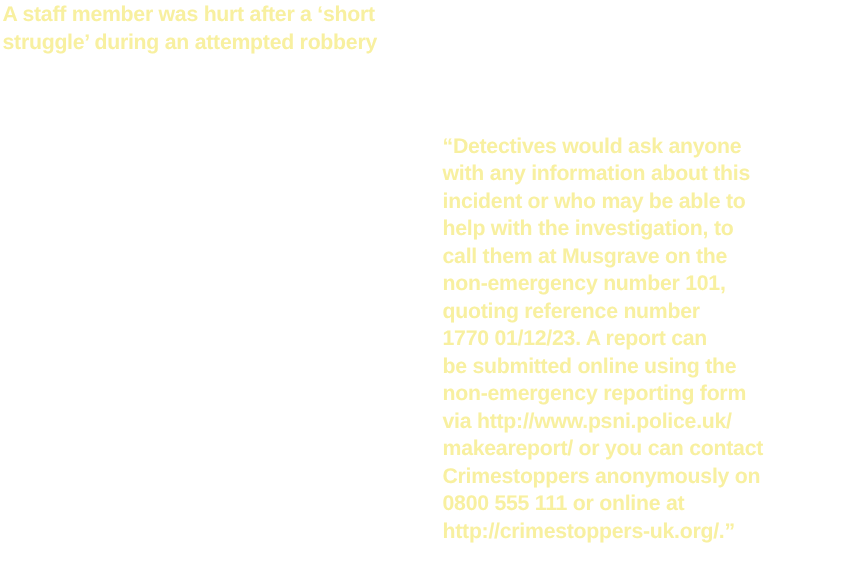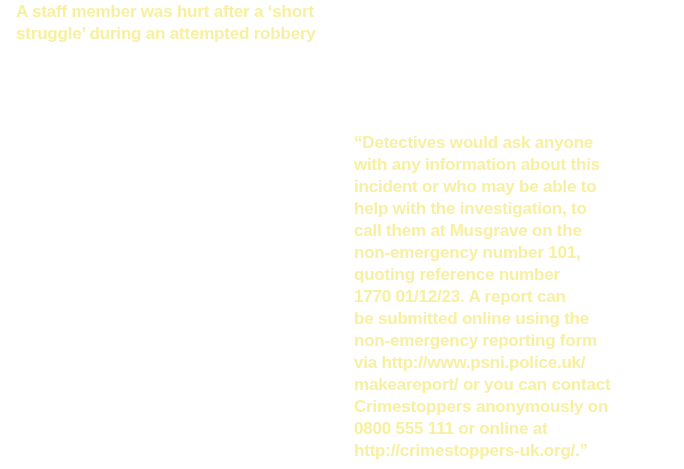--- a/index.html
+++ b/index.html
@@ -18,7 +18,7 @@
   }
   .headline {
     position: absolute;
-    left: 16px;
+    left: 2px;
     top: 1px;
     width: 345px;
     font-size: 17px;

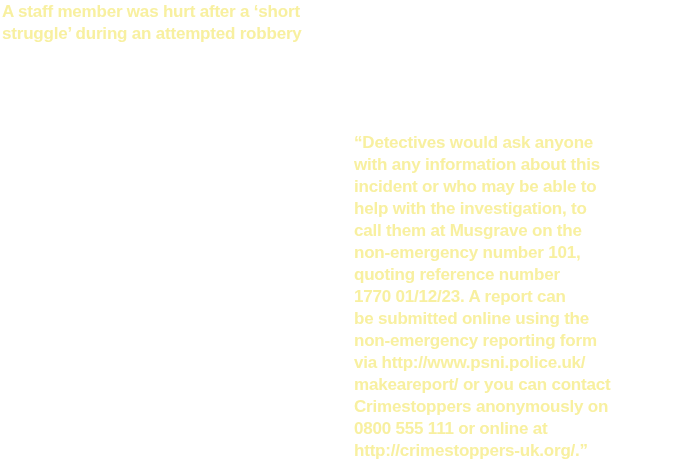--- a/index.html
+++ b/index.html
@@ -30,7 +30,7 @@
   .quote {
     position: absolute;
     left: 354px;
-    top: 132px;
+    top: 106px;
     width: 330px;
     font-size: 17px;
     font-weight: 700;

